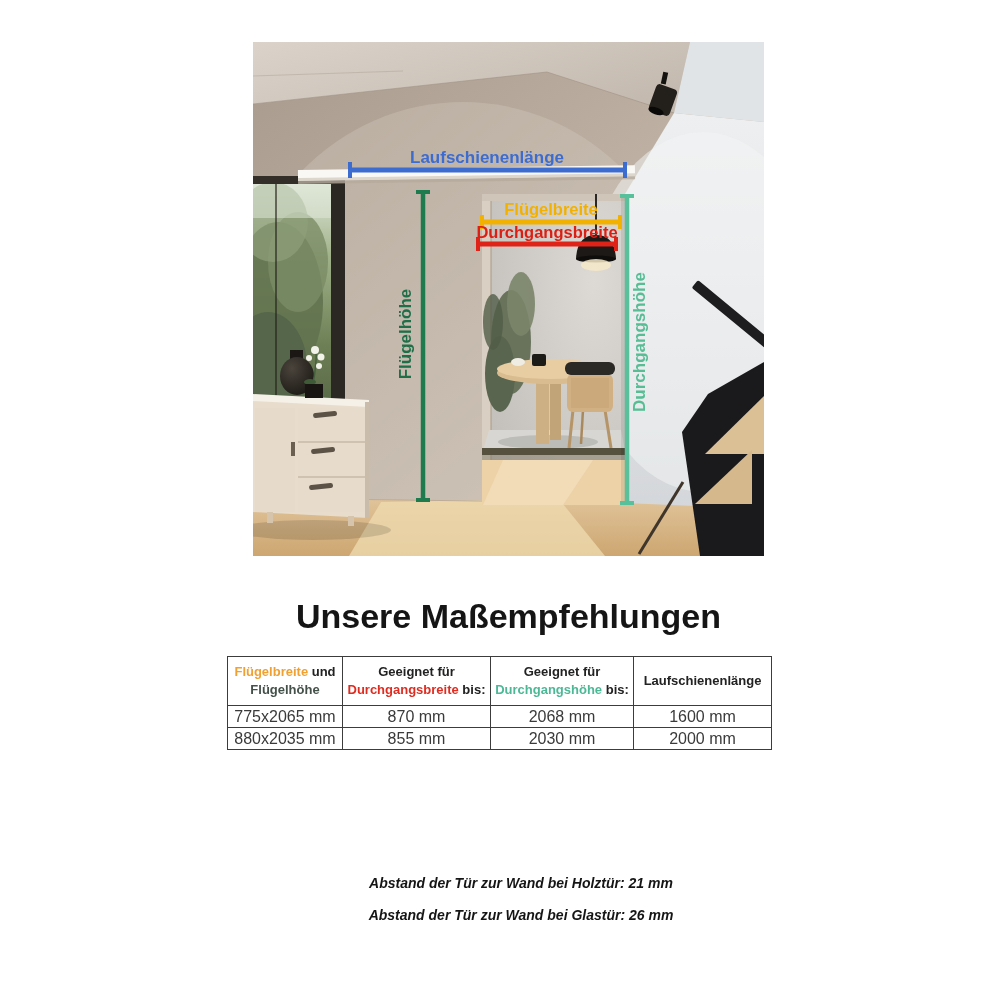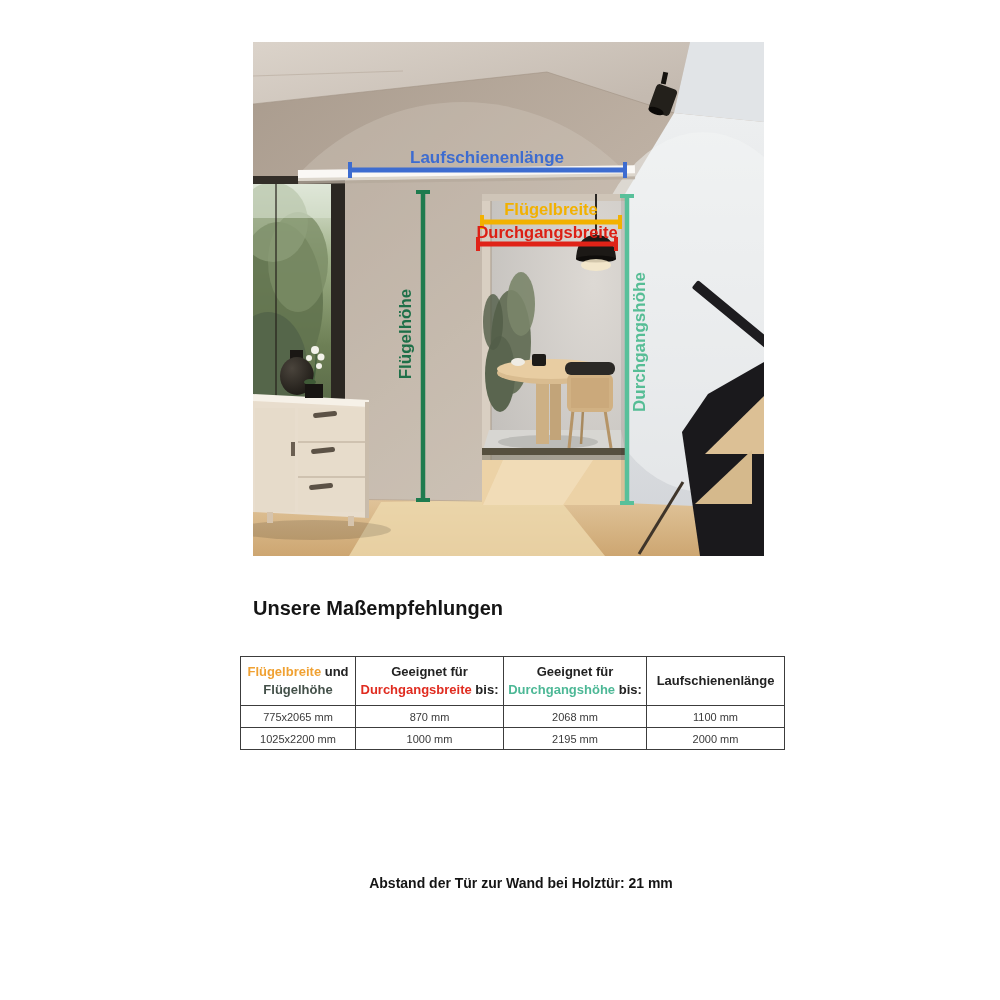--- a/index.html
+++ b/index.html
@@ -7,8 +7,8 @@
           font-family:"Liberation Sans",sans-serif;}
   .photo{position:absolute;left:253px;top:42px;width:511px;height:514px;}
   .photo svg{display:block;}
-  .title{position:absolute;left:253px;top:597px;width:511px;
-         font-size:20px;font-weight:bold;color:#151515;}
+  .title{position:absolute;left:253px;top:597px;width:511px;text-align:center;
+         font-size:34px;font-weight:bold;color:#151515;}
   .m-table{position:absolute;left:240px;top:656px;width:544px;border-collapse:collapse;table-layout:fixed;}
   .m-table th,.m-table td{border:1.6px solid #3c3c3c;text-align:center;vertical-align:middle;
          font-family:"Liberation Sans",sans-serif;background:#fff;}

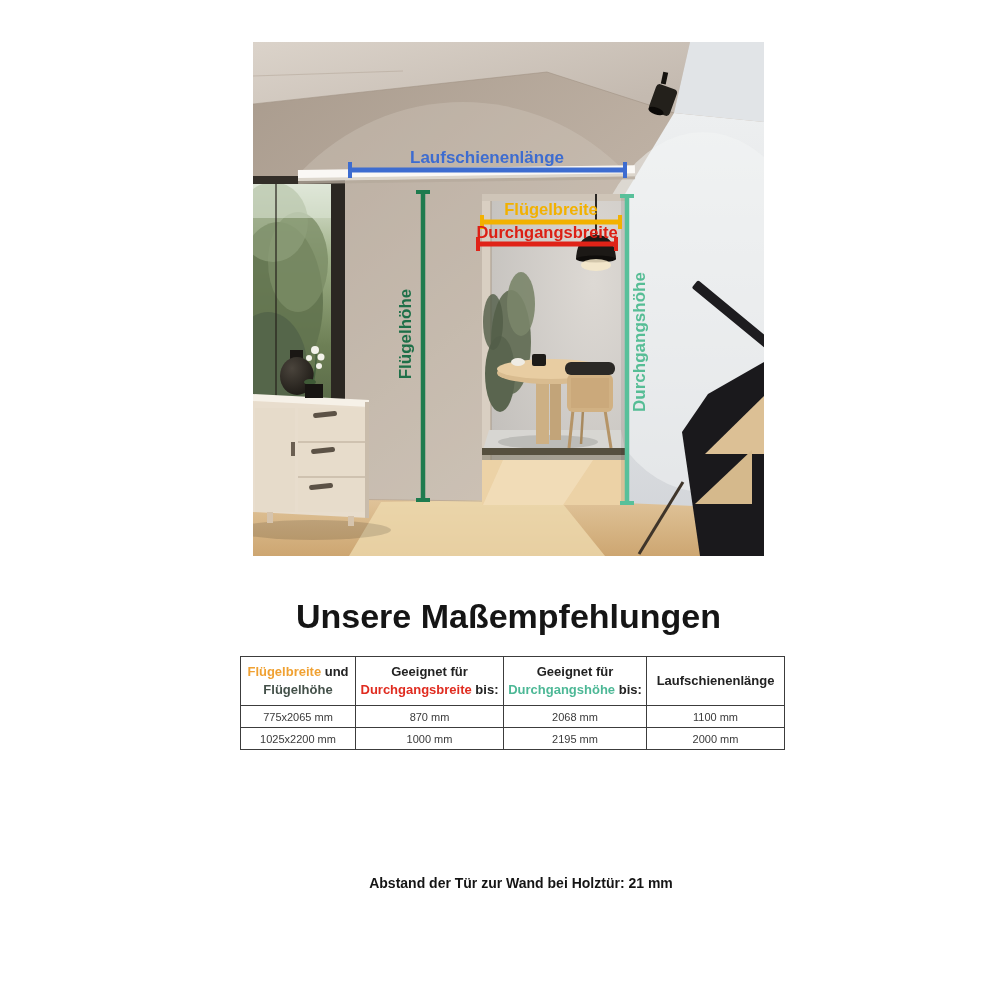--- a/index.html
+++ b/index.html
@@ -9,7 +9,7 @@
   .photo svg{display:block;}
   .title{position:absolute;left:253px;top:597px;width:511px;text-align:center;
          font-size:34px;font-weight:bold;color:#151515;}
-  .m-table{position:absolute;left:240px;top:656px;width:544px;border-collapse:collapse;table-layout:fixed;}
+  .m-table{position:absolute;left:227px;top:656px;width:544px;border-collapse:collapse;table-layout:fixed;}
   .m-table th,.m-table td{border:1.6px solid #3c3c3c;text-align:center;vertical-align:middle;
          font-family:"Liberation Sans",sans-serif;background:#fff;}
   .m-table th{font-size:13px;font-weight:bold;color:#222;height:44px;line-height:1.35;padding:2px 2px;}

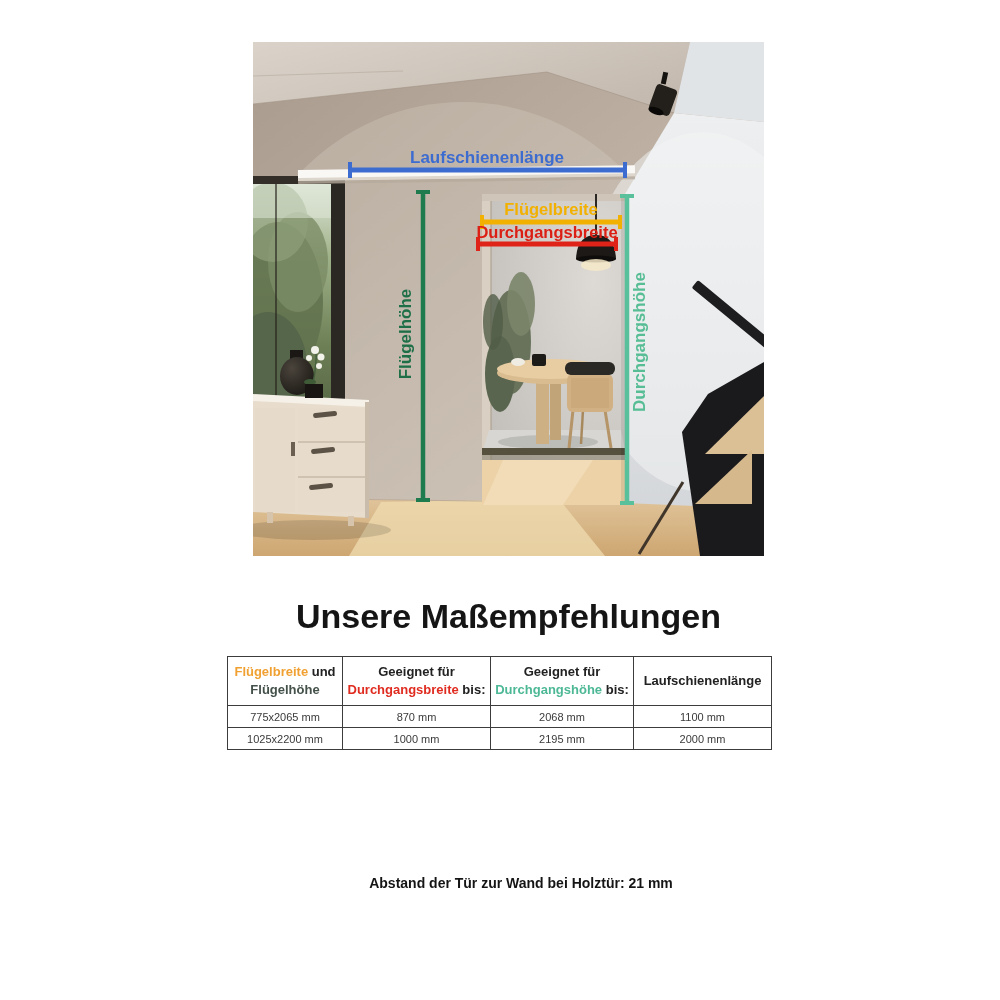--- a/index.html
+++ b/index.html
@@ -13,7 +13,7 @@
   .m-table th,.m-table td{border:1.6px solid #3c3c3c;text-align:center;vertical-align:middle;
          font-family:"Liberation Sans",sans-serif;background:#fff;}
   .m-table th{font-size:13px;font-weight:bold;color:#222;height:44px;line-height:1.35;padding:2px 2px;}
-  .m-table td{font-size:11px;font-weight:normal;color:#3a3a3a;height:19px;padding:1px 2px;}
+  .m-table td{font-size:16px;font-weight:normal;color:#3a3a3a;height:19px;padding:1px 2px;}
   .c-orange{color:#f0a132;}
   .c-red{color:#e02c20;}
   .c-teal{color:#4db896;}

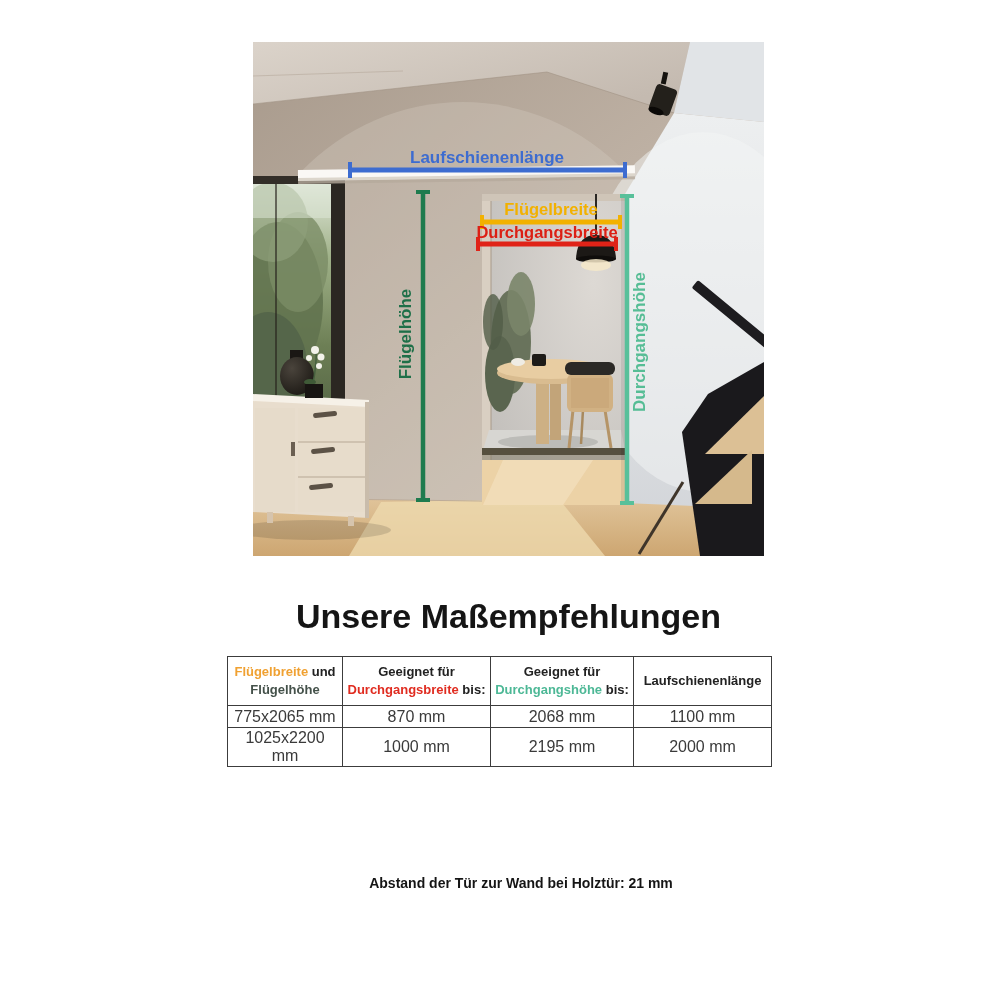--- a/index.html
+++ b/index.html
@@ -246,7 +246,7 @@
         <td>775x2065 mm</td>
           <td>870 mm</td>
           <td>2068 mm</td>
-          <td>1100 mm</td>
+          <td>1600 mm</td>
       </tr>
       <tr>
         <td>1025x2200 mm</td>

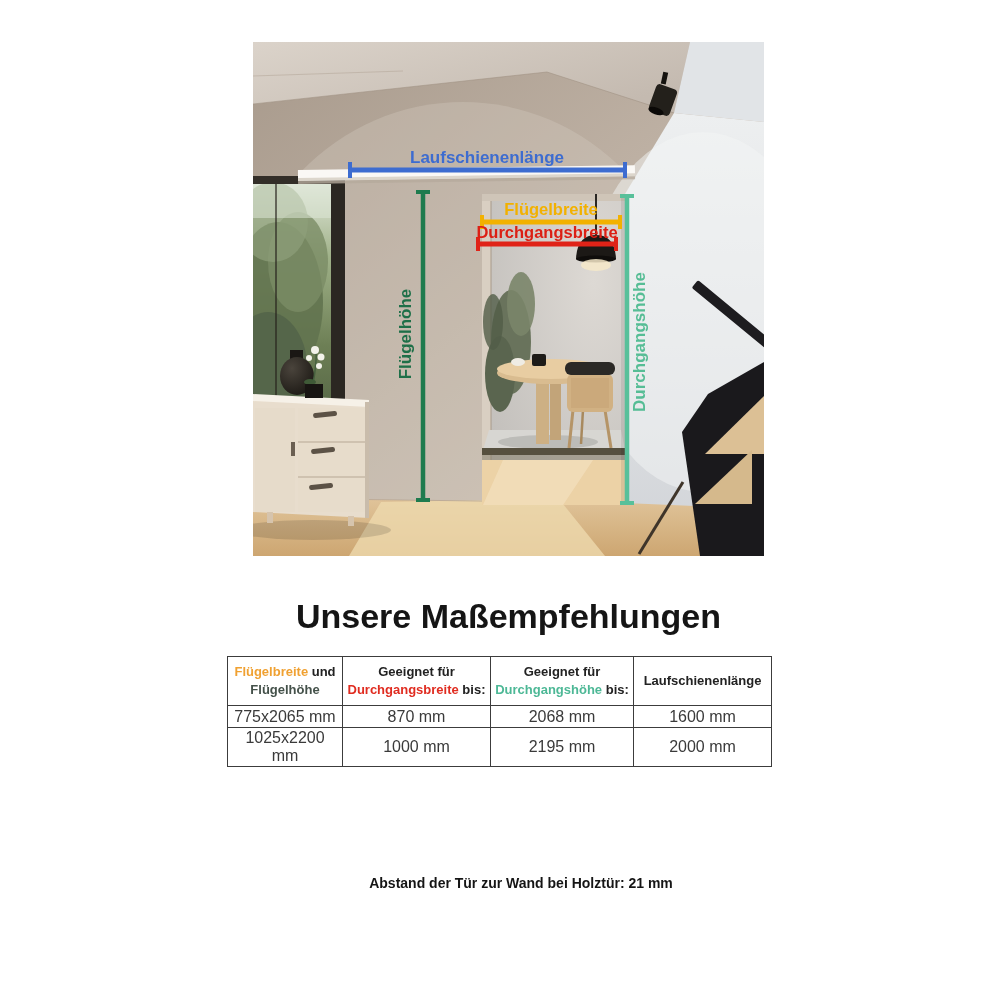--- a/index.html
+++ b/index.html
@@ -249,6 +249,12 @@
           <td>1600 mm</td>
       </tr>
       <tr>
+        <td>880x2035 mm</td>
+          <td>855 mm</td>
+          <td>2030 mm</td>
+          <td>2000 mm</td>
+      </tr>
+      <tr>
         <td>1025x2200 mm</td>
           <td>1000 mm</td>
           <td>2195 mm</td>

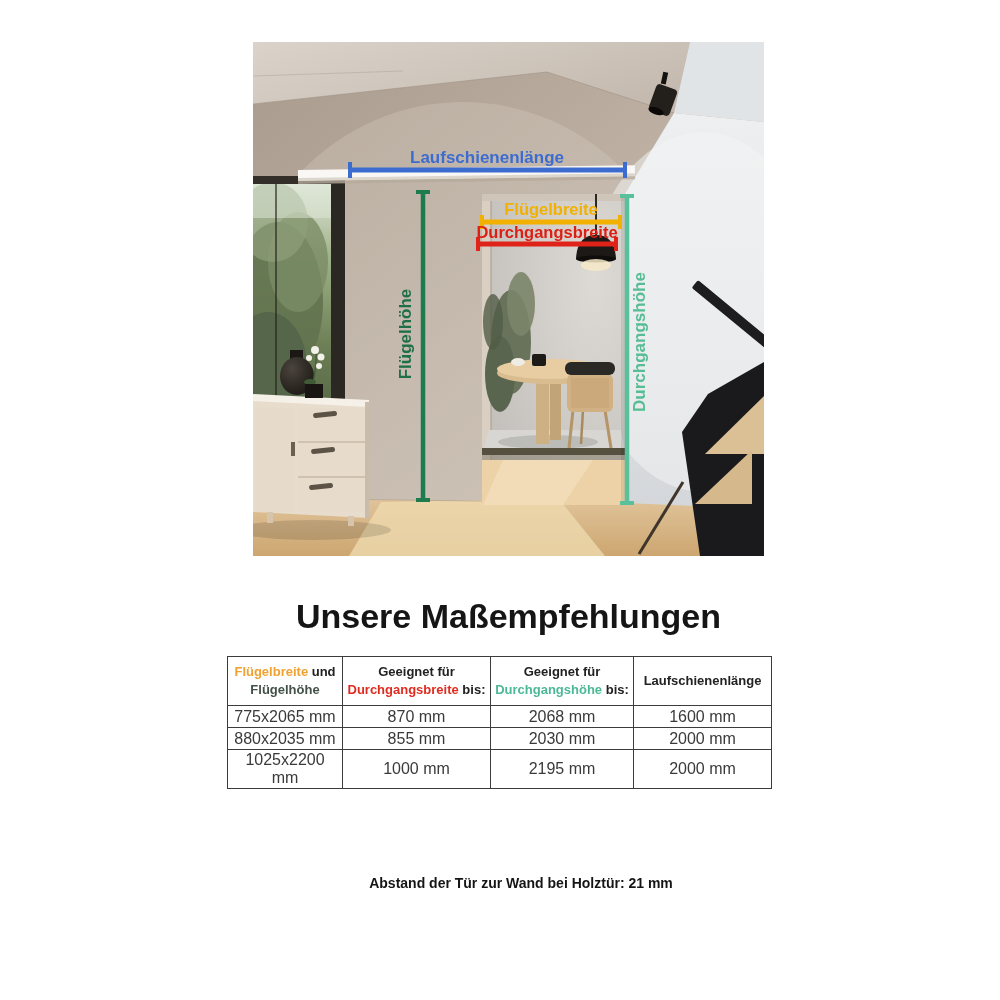--- a/index.html
+++ b/index.html
@@ -254,12 +254,6 @@
           <td>2030 mm</td>
           <td>2000 mm</td>
       </tr>
-      <tr>
-        <td>1025x2200 mm</td>
-          <td>1000 mm</td>
-          <td>2195 mm</td>
-          <td>2000 mm</td>
-      </tr>
     </tbody>
   </table>
 

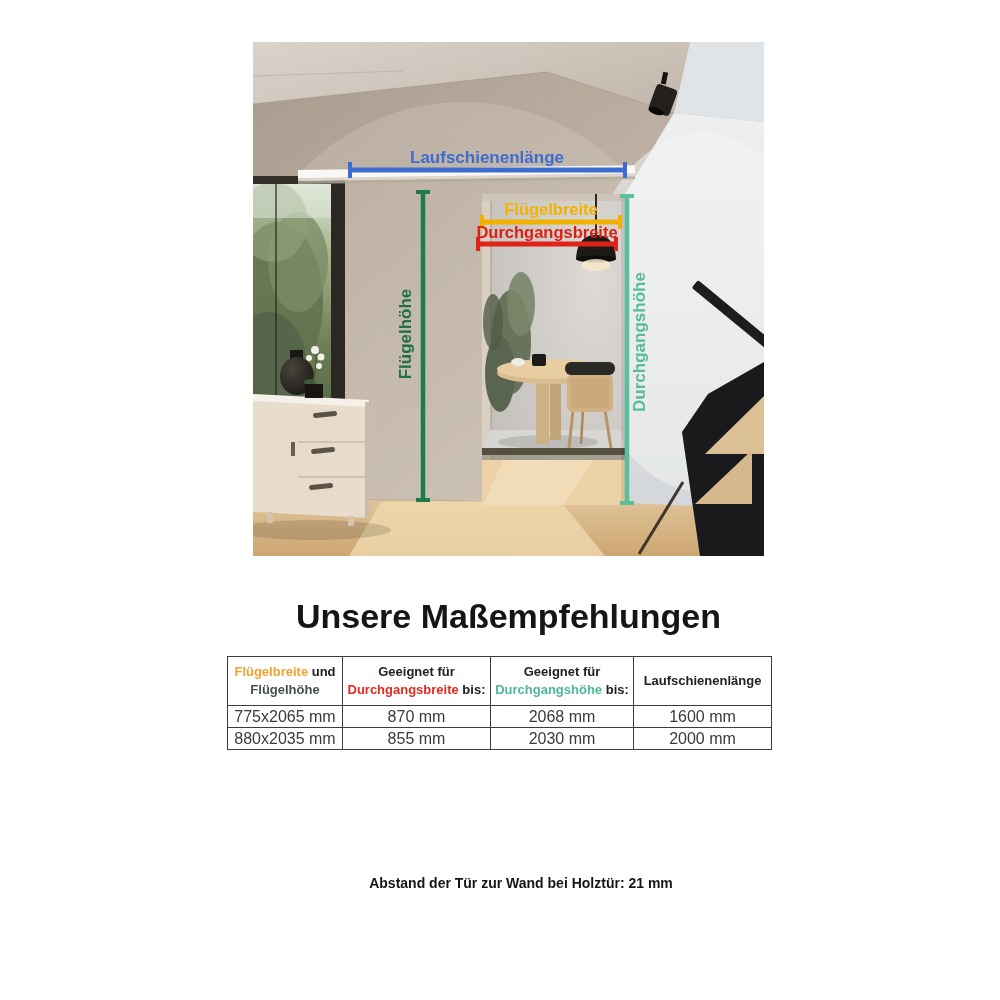--- a/index.html
+++ b/index.html
@@ -20,7 +20,7 @@
   .c-blue{color:#3a67c0;font-weight:normal;font-size:13.5px;}
   .c-darkgreen{color:#44514a;}
   .notes{position:absolute;left:253px;top:876px;width:536px;text-align:center;
-         font-size:14px;font-weight:bold;color:#151515;}
+         font-size:14px;font-weight:bold;color:#151515;font-style:italic;}
   .notes p{margin:0 0 17px 0;line-height:1.1;}
   text{font-family:"Liberation Sans",sans-serif;}
 </style>

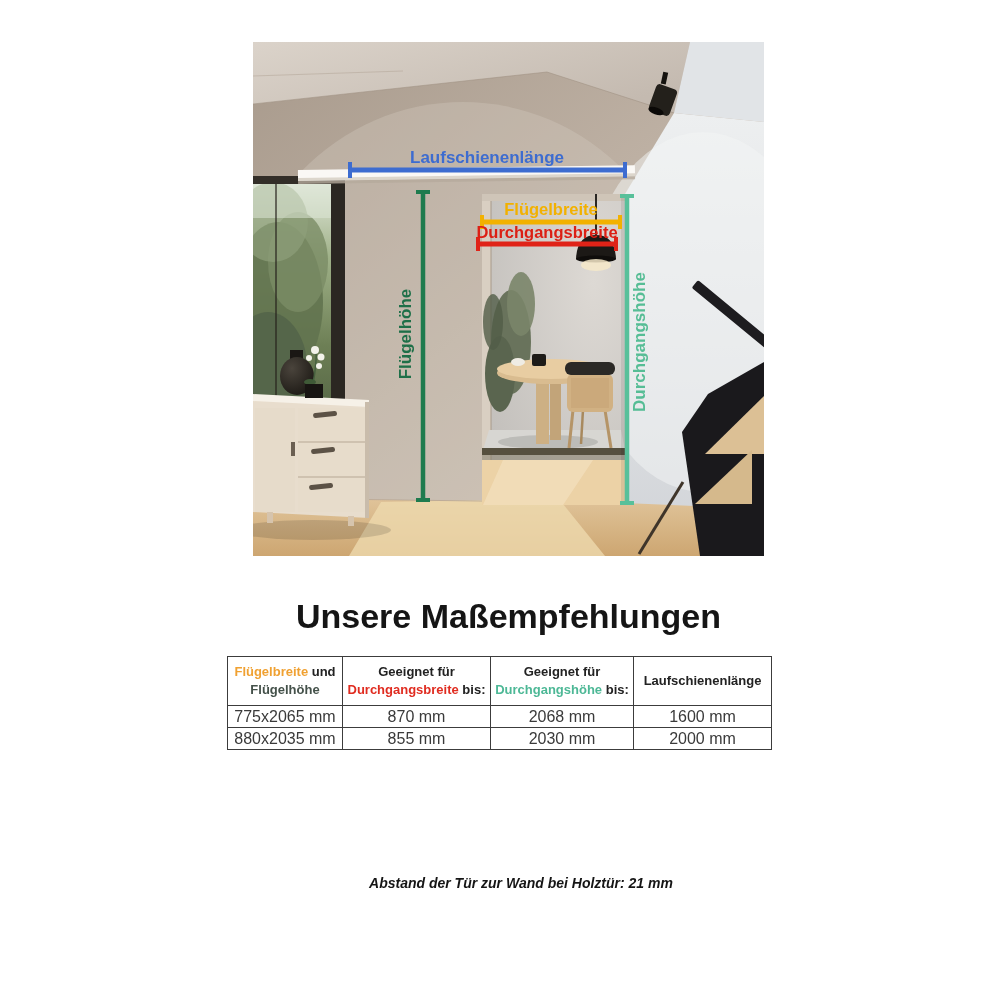--- a/index.html
+++ b/index.html
@@ -259,6 +259,7 @@
 
   <div class="notes">
     <p>Abstand der Tür zur Wand bei Holztür: 21 mm</p>
+    <p>Abstand der Tür zur Wand bei Glastür: 26 mm</p>
   </div>
 
 </div>

